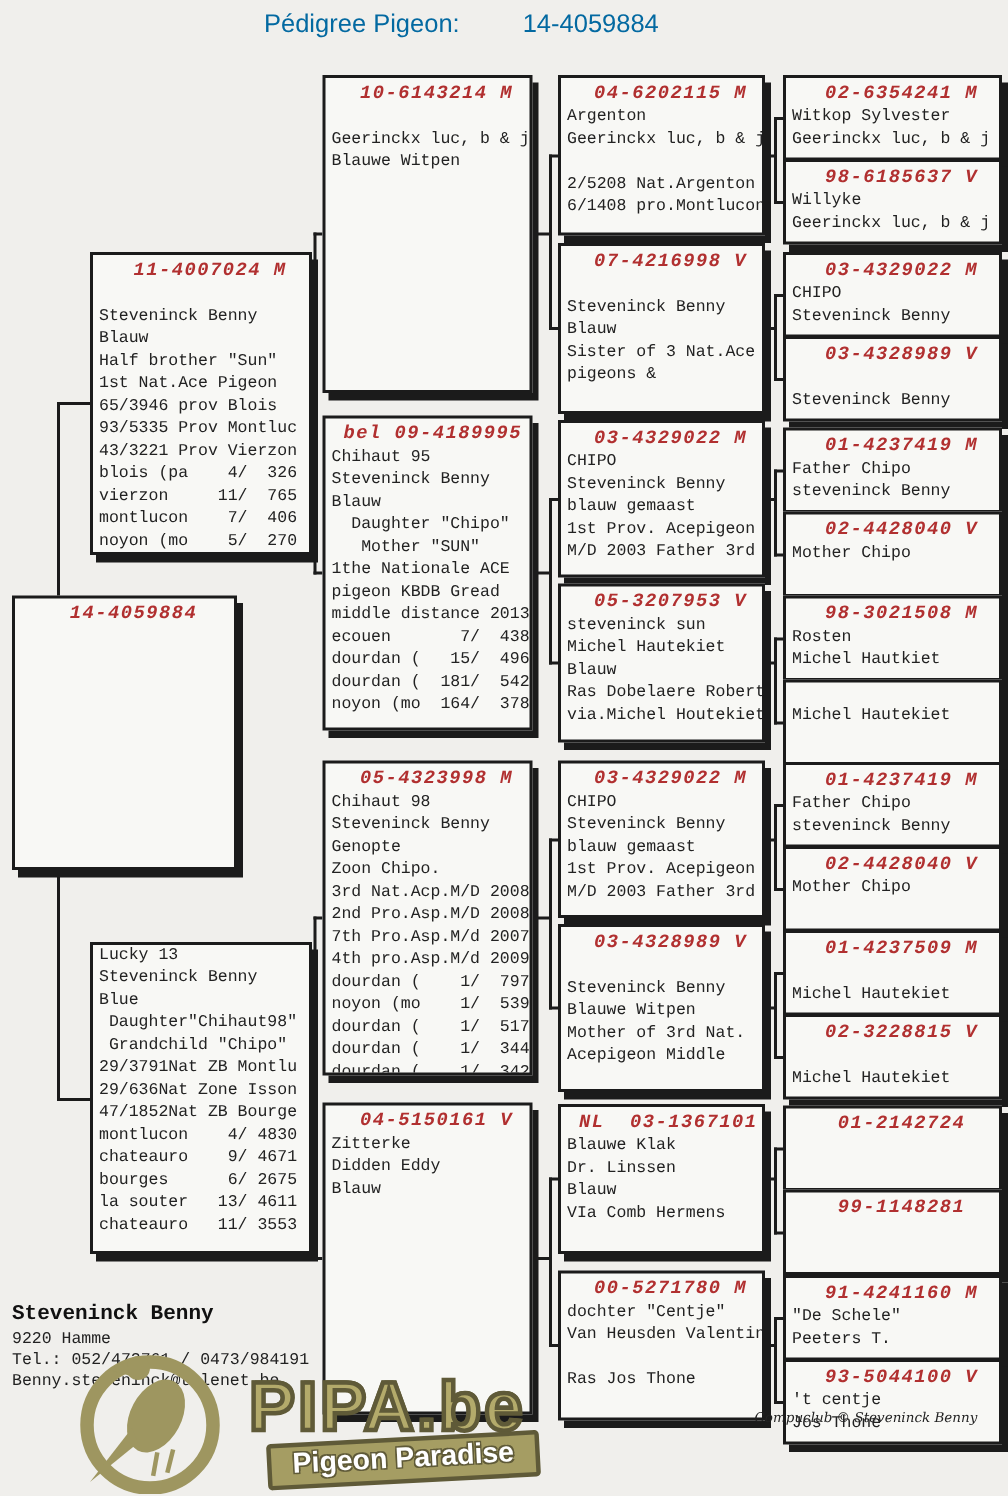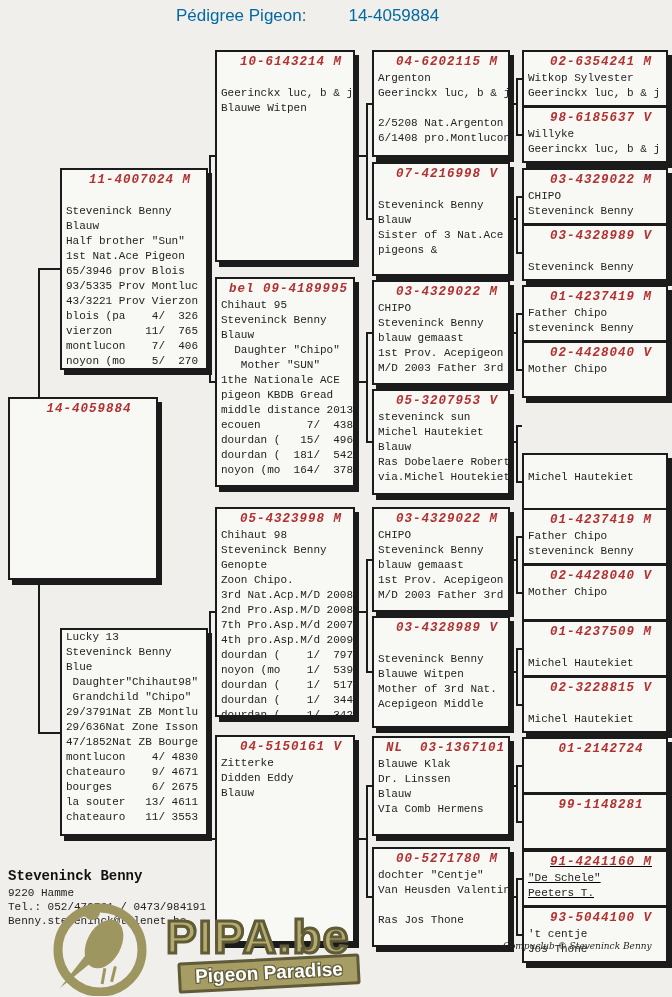--- a/index.html
+++ b/index.html
@@ -295,6 +295,11 @@
       <div class="hd">02-4428040 V</div>
       <div class="ln">Mother Chipo</div>
     </div>
+    <div class="box" style="left: 522px; top: 397px; width: 146px; height: 57px;">
+      <div class="hd">98-3021508 M</div>
+      <div class="ln">Rosten</div>
+      <div class="ln">Michel Hautkiet</div>
+    </div>
     <div class="box" style="left: 522px; top: 453px; width: 146px; height: 57px;">
       <div class="ln"></div>
       <div class="ln">Michel Hautekiet</div>

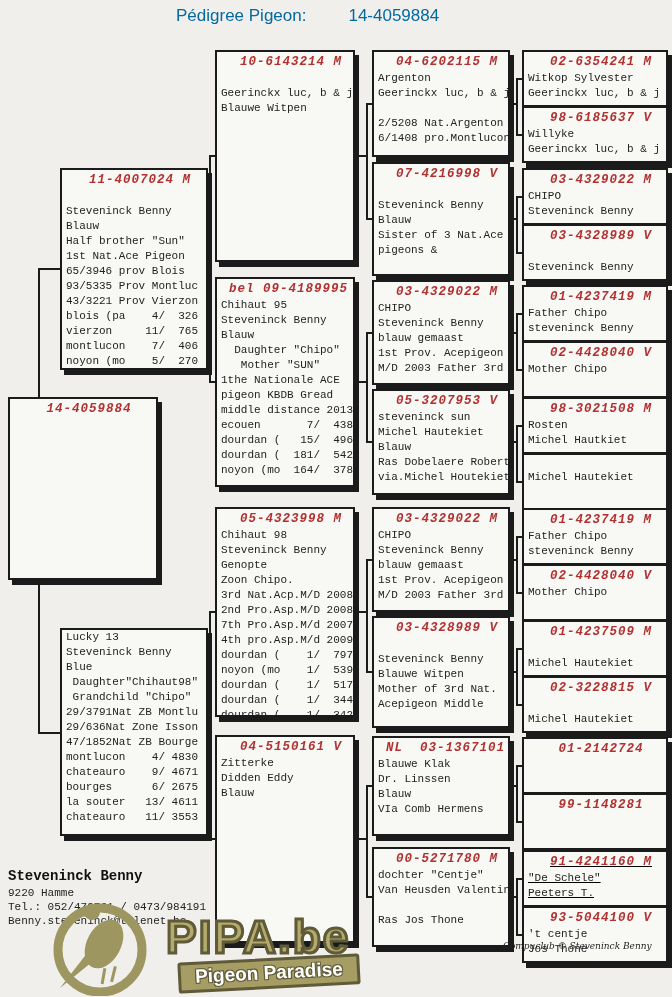--- a/index.html
+++ b/index.html
@@ -329,7 +329,7 @@
     <div class="box" style="left: 522px; top: 793px; width: 146px; height: 57px;">
       <div class="hd">99-1148281</div>
     </div>
-    <div class="box" style="left: 522px; top: 850px; width: 146px; height: 57px; text-decoration: underline;">
+    <div class="box" style="left: 522px; top: 850px; width: 146px; height: 57px;">
       <div class="hd">91-4241160 M</div>
       <div class="ln">"De Schele"</div>
       <div class="ln">Peeters T.</div>

